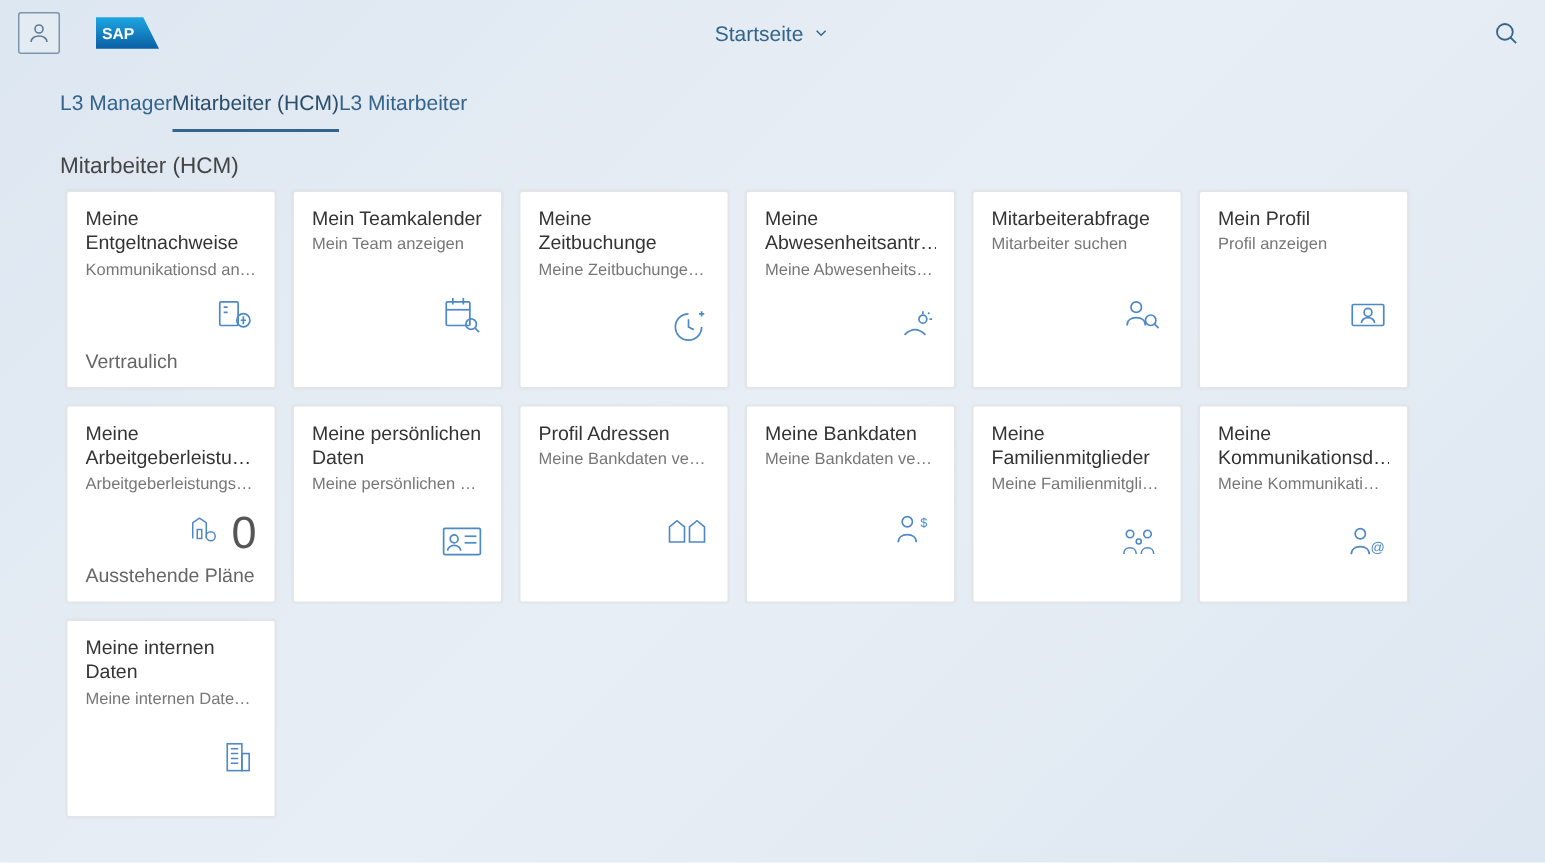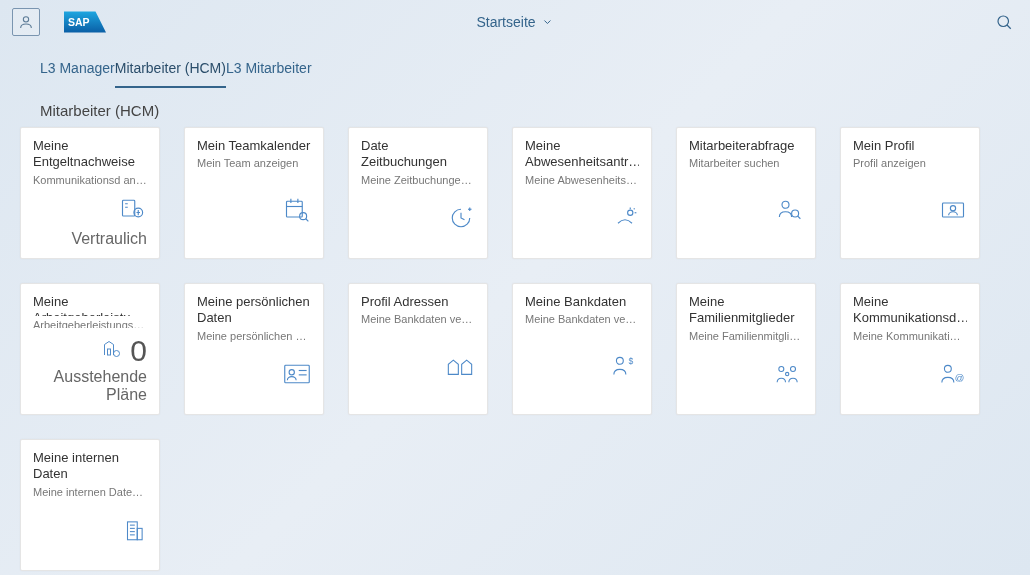--- a/index.html
+++ b/index.html
@@ -67,8 +67,8 @@
   .tile-grid {
     display: grid;
     grid-template-columns: repeat(6, 140px);
-    gap: 24px;
-    padding: 0 20px;
+    gap: 11px;
+    padding: 0 44px;
   }
   .tile {
     background: #fff;

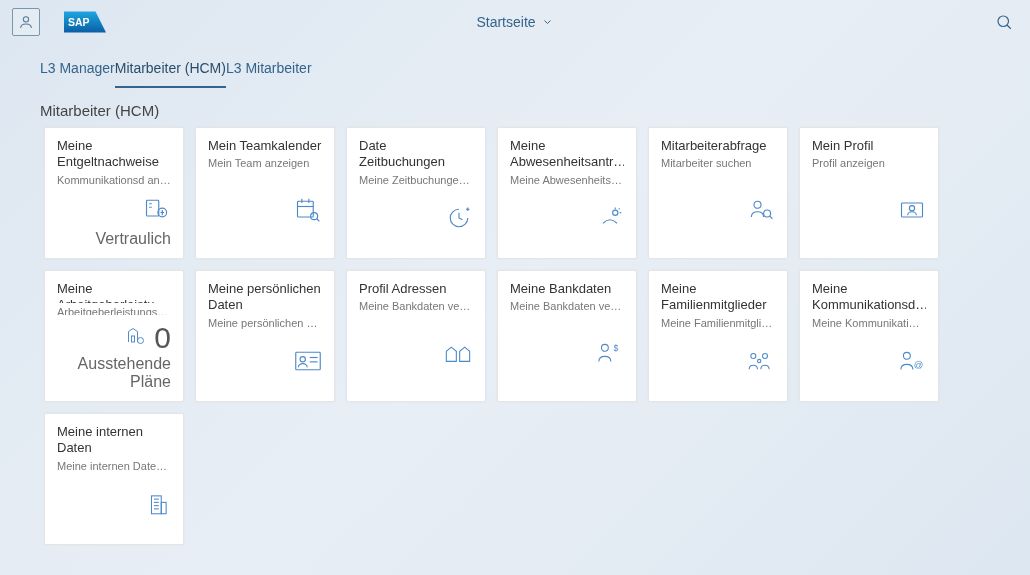--- a/index.html
+++ b/index.html
@@ -200,7 +200,7 @@
   </div>
 
   <div class="tile">
-    <div class="tile-title">Date Zeitbuchungen</div>
+    <div class="tile-title">Meine Zeitbuchunge</div>
     <div class="tile-subtitle">Meine Zeitbuchunge…</div>
     <div class="tile-body">
         <span class="tile-icon"><svg width="28" height="28" viewBox="0 0 32 32">

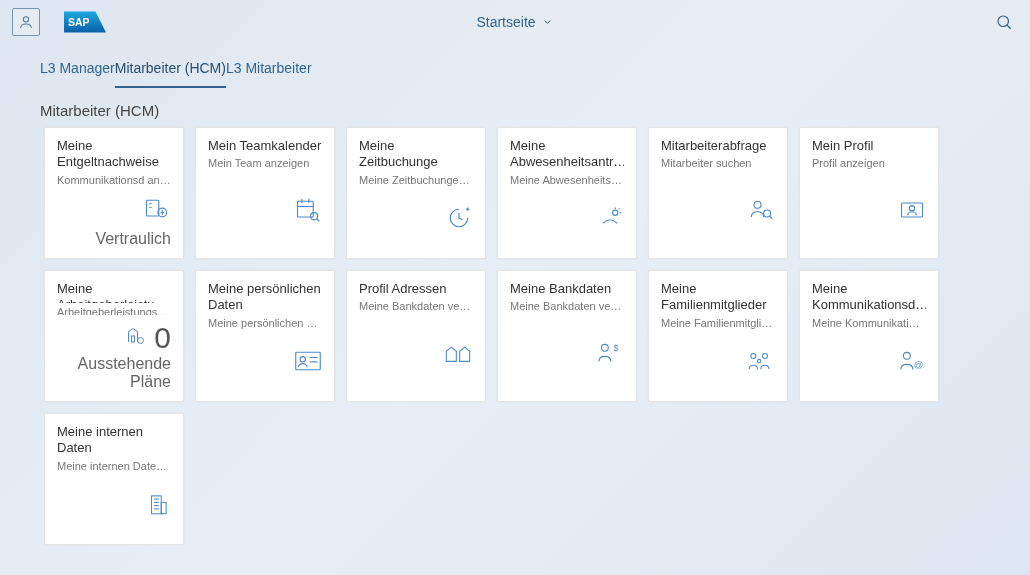--- a/index.html
+++ b/index.html
@@ -118,9 +118,9 @@
     margin-left: 6px;
   }
   .tile-footer {
-    font-size: 16px;
+    font-size: 13px;
     color: #666;
-    text-align: right;
+    text-align: left;
     margin-top: auto;
   }
 </style>

